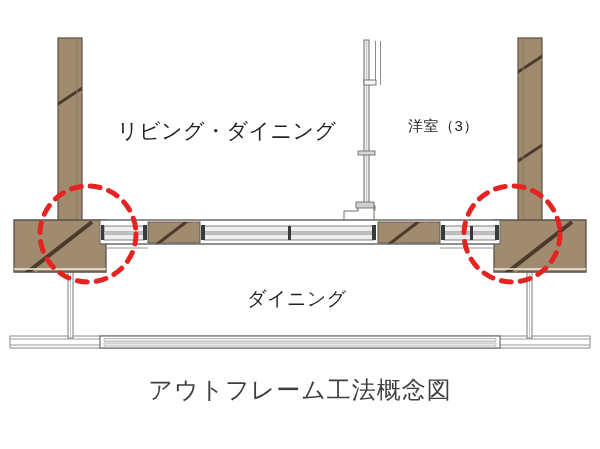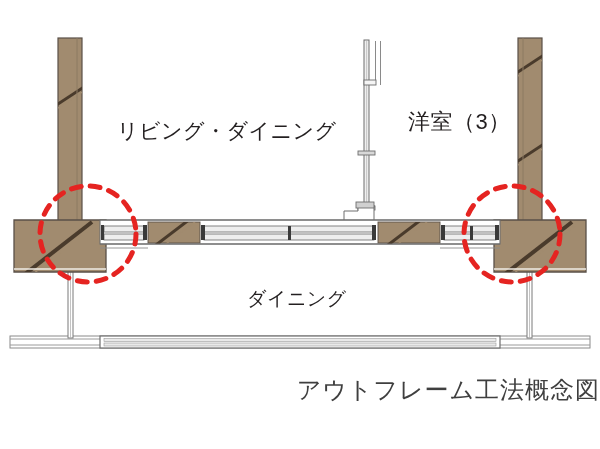--- a/index.html
+++ b/index.html
@@ -42,8 +42,8 @@
   }
   #label-youshitsu {
     left: 408px;
-    top: 107px;
-    font-size: 22px;
+    top: 117px;
+    font-size: 15px;
   }
   #label-balcony {
     left: 247px;

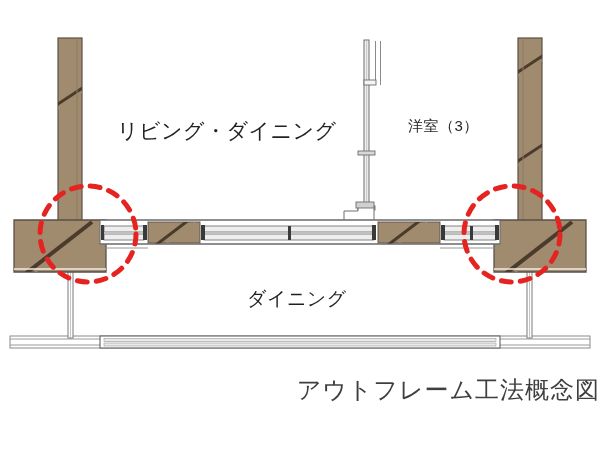--- a/index.html
+++ b/index.html
@@ -54,7 +54,7 @@
     left: 0;
     top: 374px;
     width: 600px;
-    text-align: right;
+    text-align: center;
     font-size: 24px;
     color: #3f3f3f;
     letter-spacing: 1px;

